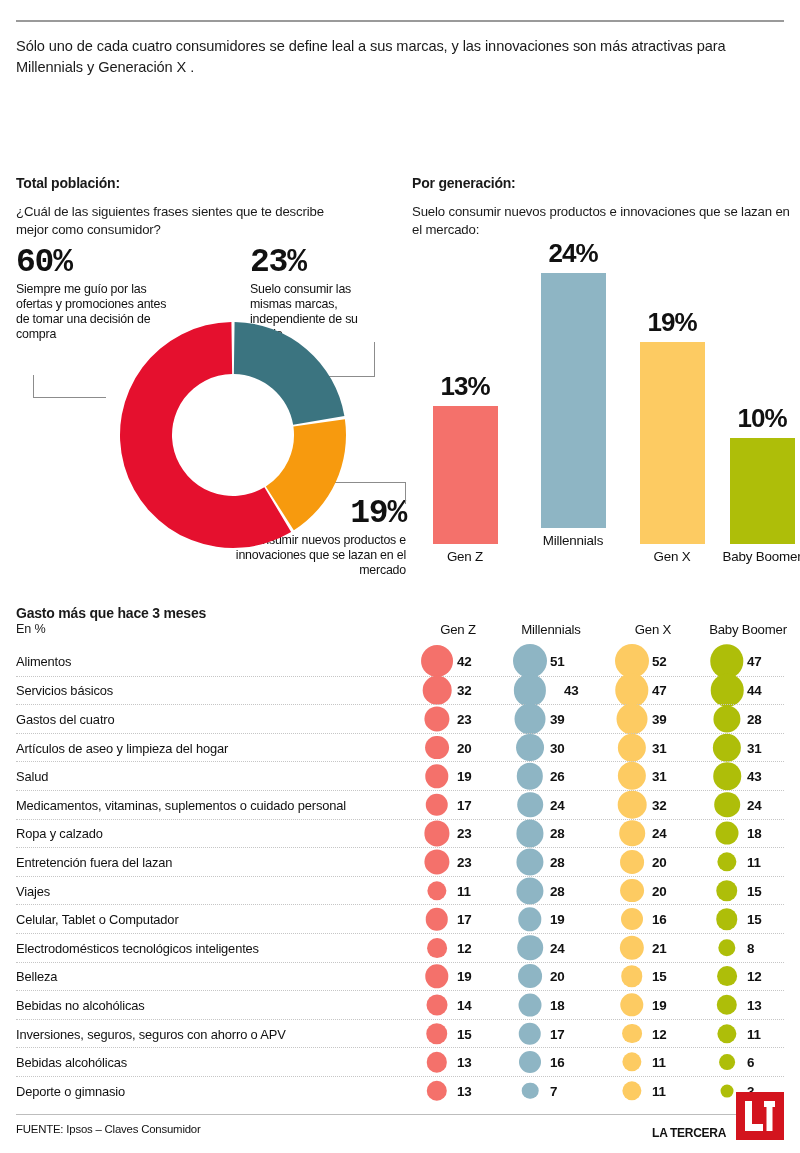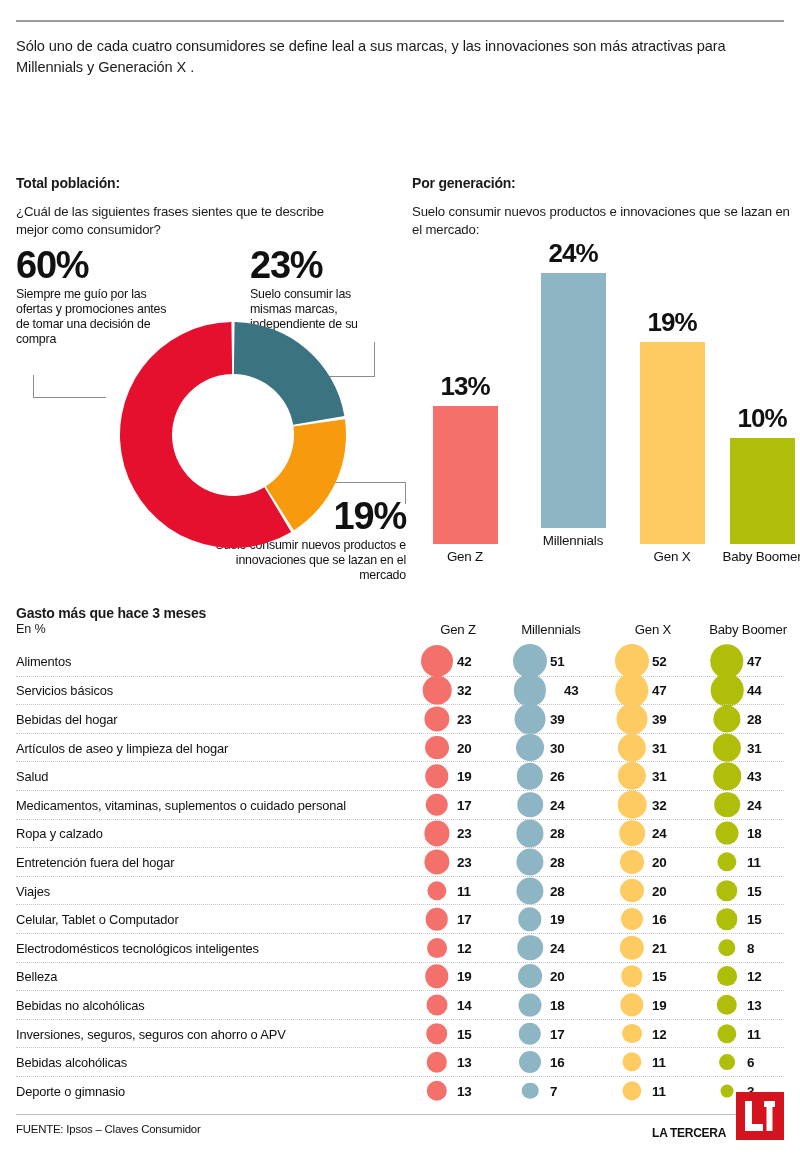--- a/index.html
+++ b/index.html
@@ -35,8 +35,8 @@
   #donut-wrap { position: absolute; left: 118px; top: 300px; width: 230px; height: 230px; }
 
   .big-pct {
-    font-family: Liberation Sans, sans-serif;
-    font-size: 38px; font-weight: bold; line-height: 0.95;
+    font-family: Liberation Mono, monospace;
+    font-size: 33px; font-weight: bold; line-height: 0.95;
     letter-spacing: -1.2px; color: #111;
   }
   .cap { font-size: 12.4px; line-height: 1.21; letter-spacing: -0.2px; color: #111; }

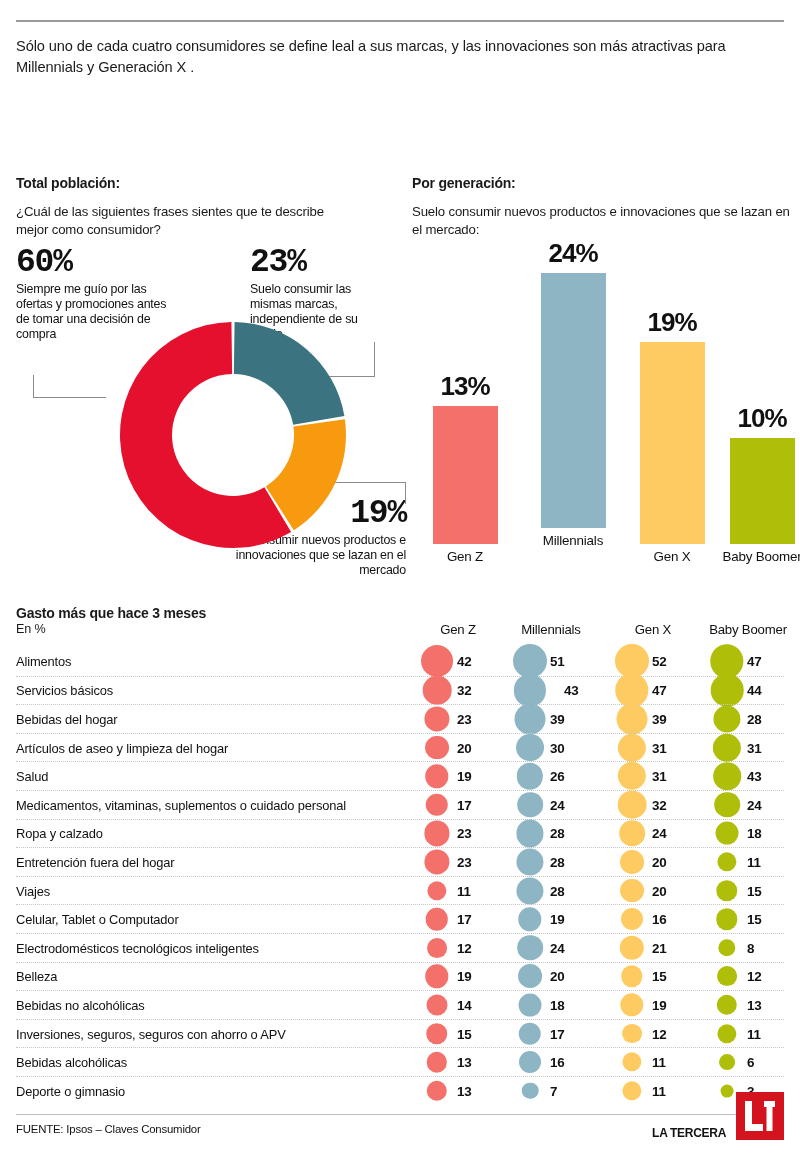--- a/index.html
+++ b/index.html
@@ -218,7 +218,7 @@
           </div>
         </div>
         <div class="row">
-          <div class="row-lbl">Bebidas del hogar</div>
+          <div class="row-lbl">Gastos del cuatro</div>
           <div class="cell" style="left: 403px; width: 78px;">
             <div class="dot" style="width: 25.1833px; height: 25.1833px; left: 18px; background: rgb(244, 113, 107);"></div>
             <div class="num" style="left: 38px;">23</div>

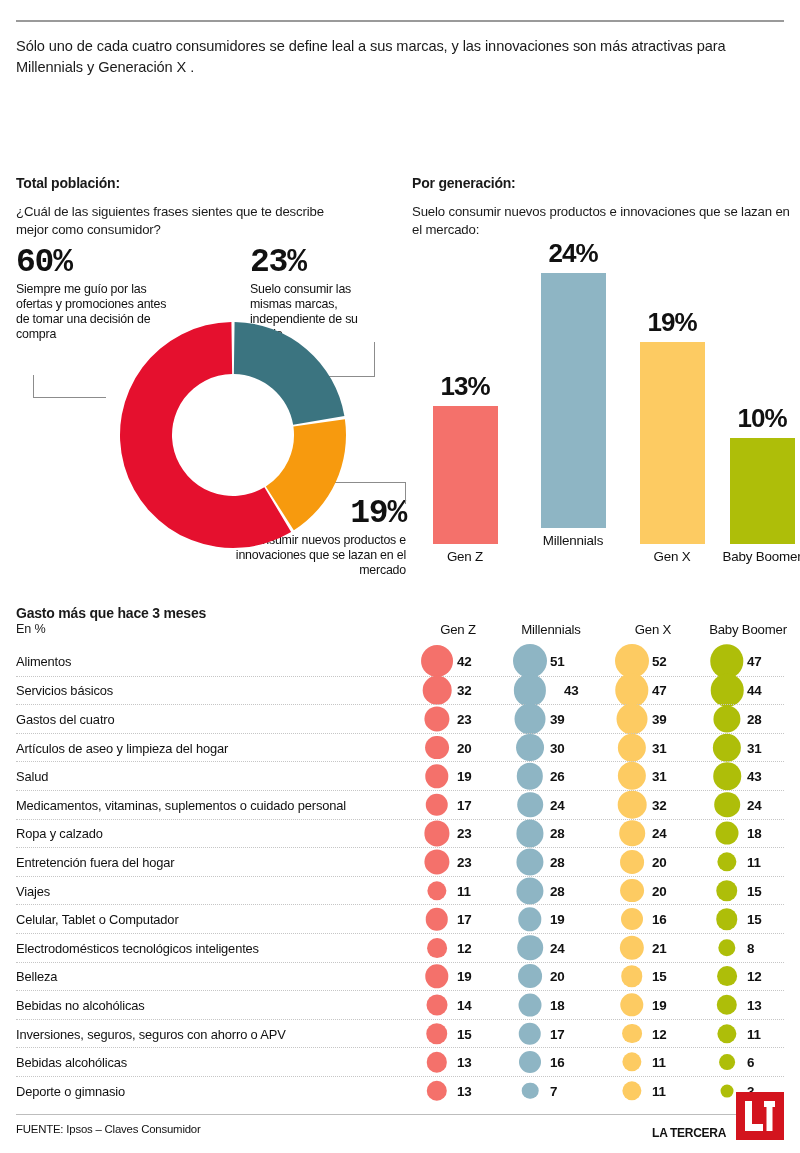--- a/index.html
+++ b/index.html
@@ -313,7 +313,7 @@
           </div>
         </div>
         <div class="row">
-          <div class="row-lbl">Entretención fuera del hogar</div>
+          <div class="row-lbl">Entretención fuera del lazan</div>
           <div class="cell" style="left: 403px; width: 78px;">
             <div class="dot" style="width: 25.1833px; height: 25.1833px; left: 18px; background: rgb(244, 113, 107);"></div>
             <div class="num" style="left: 38px;">23</div>

